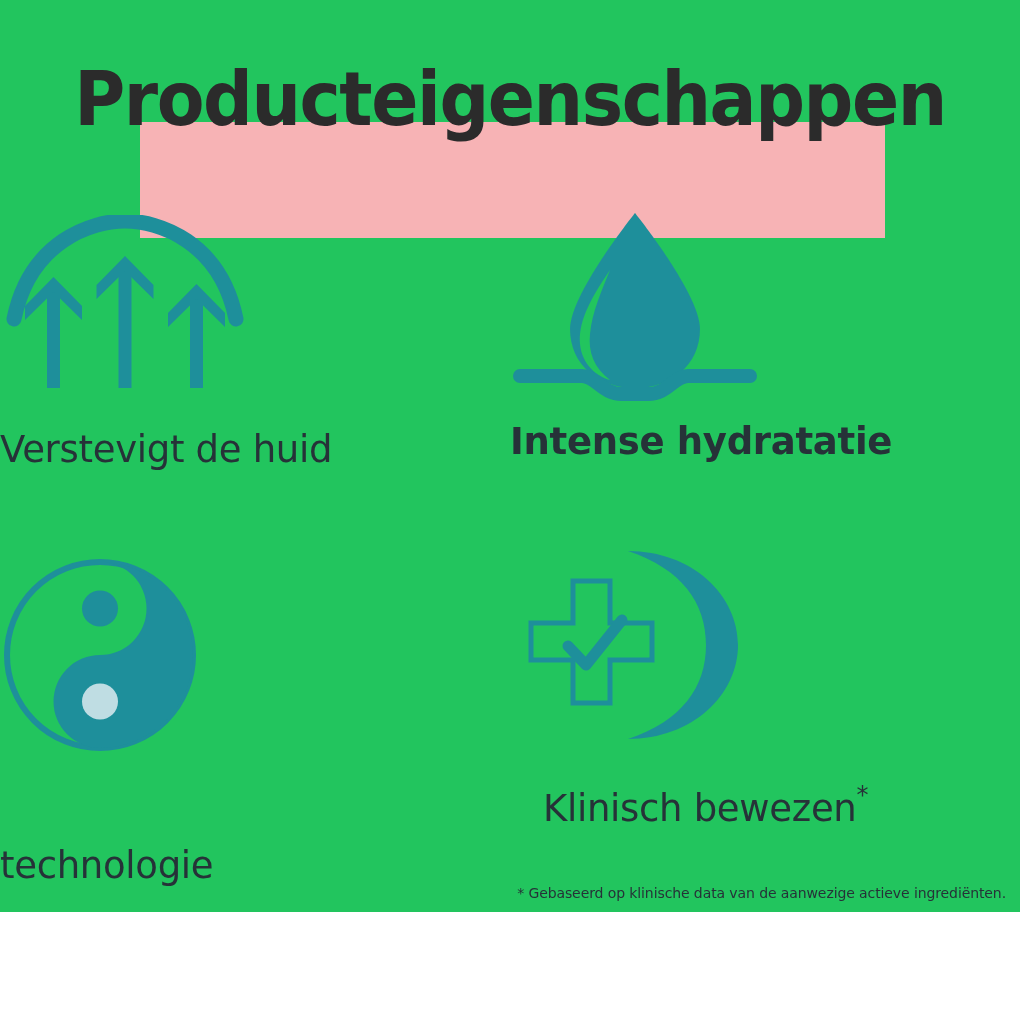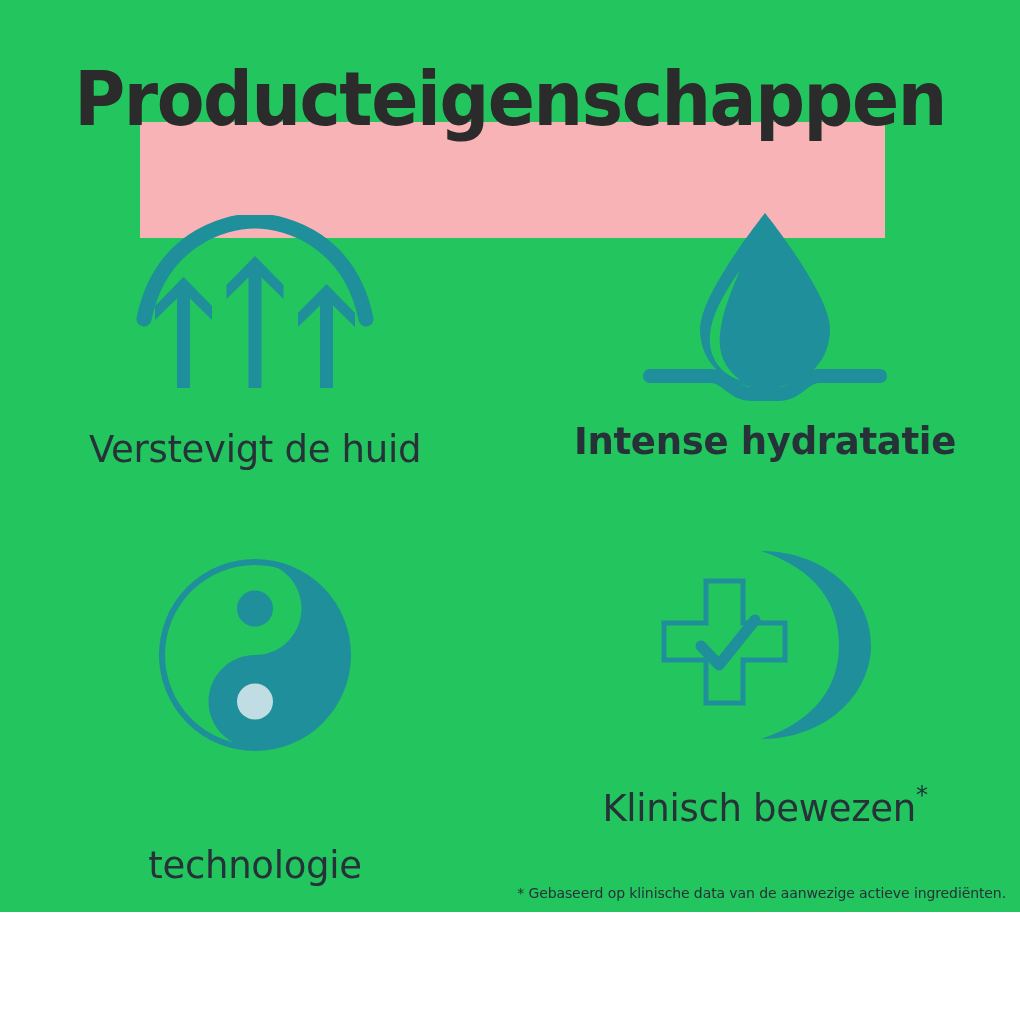--- a/index.html
+++ b/index.html
@@ -67,7 +67,7 @@
     position: relative;
     display: flex;
     flex-direction: column;
-    align-items: center;
+    align-items: flex-start;
   }
   .feature-icon {
     display: block;

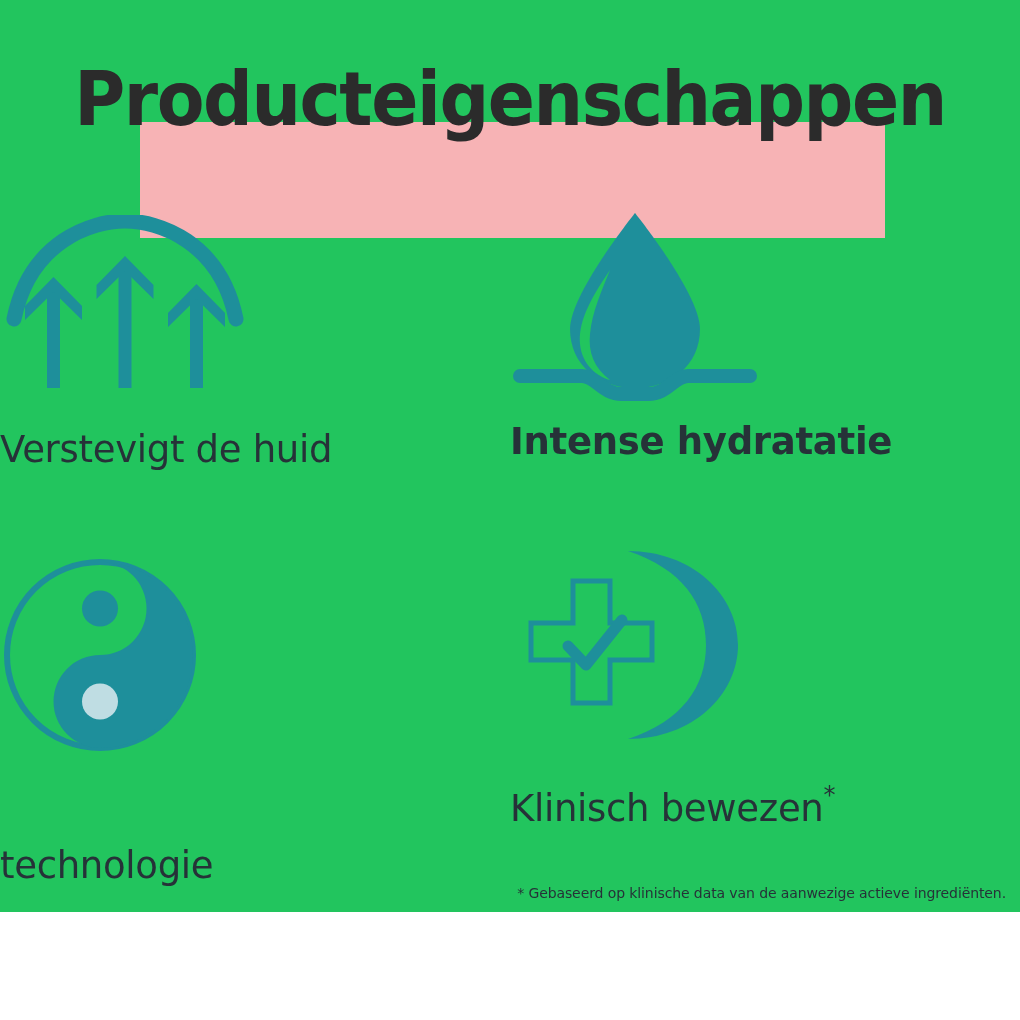--- a/index.html
+++ b/index.html
@@ -98,7 +98,7 @@
   #feature-microbiome .feature-label { margin-top: 26px; }
 
   #feature-clinical .feature-icon  { margin-top: 28px; }
-  #feature-clinical .feature-label { margin-top: 30px; }
+  #feature-clinical .feature-label { margin-top: 30px; margin-left: 33px; }
 
   
   #footnote {

